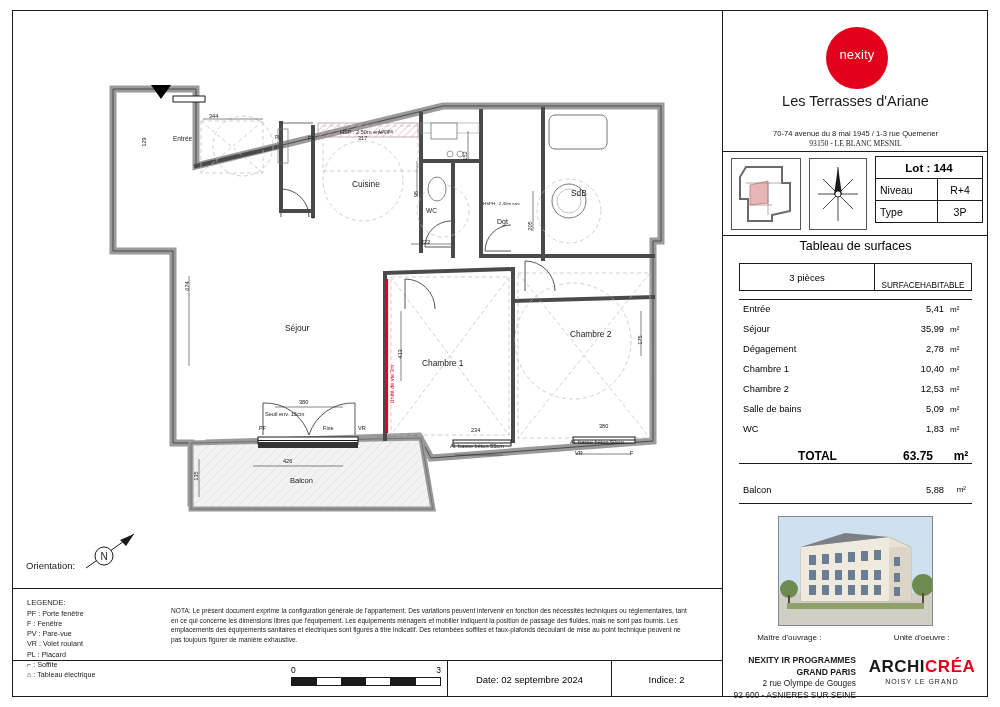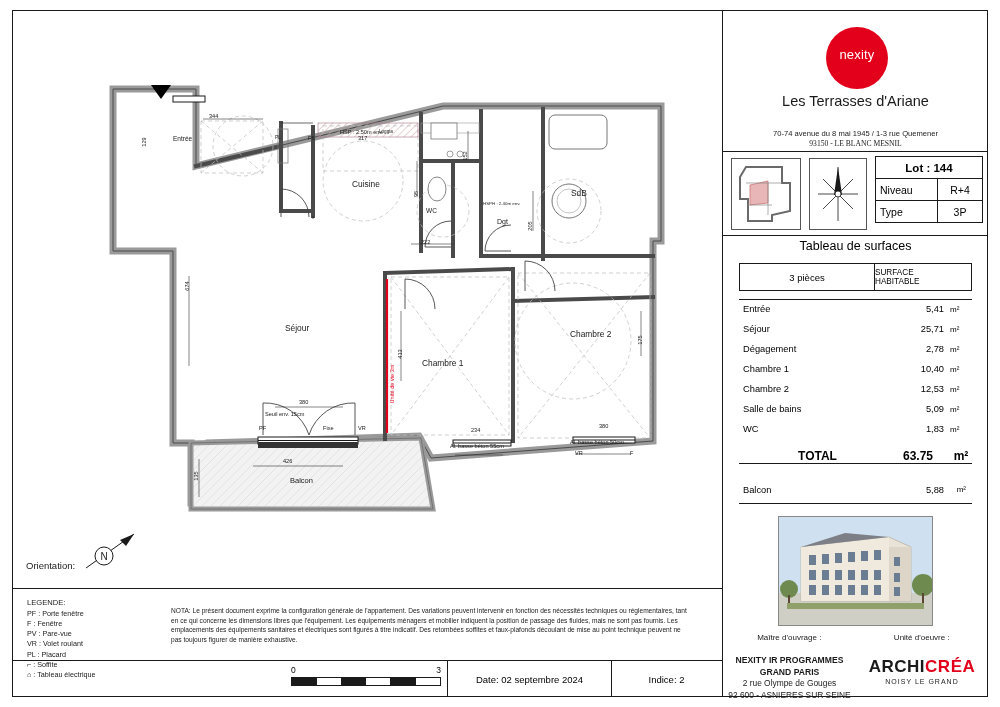--- a/index.html
+++ b/index.html
@@ -138,7 +138,7 @@
   }
   .surf-head .c2 {
     flex: 1;
-    display: flex; flex-direction: column; align-items: flex-start; justify-content: center;
+    display: flex; align-items: flex-end; justify-content: center;
     font-size: 8.2px;
     line-height: 1.15;
   }

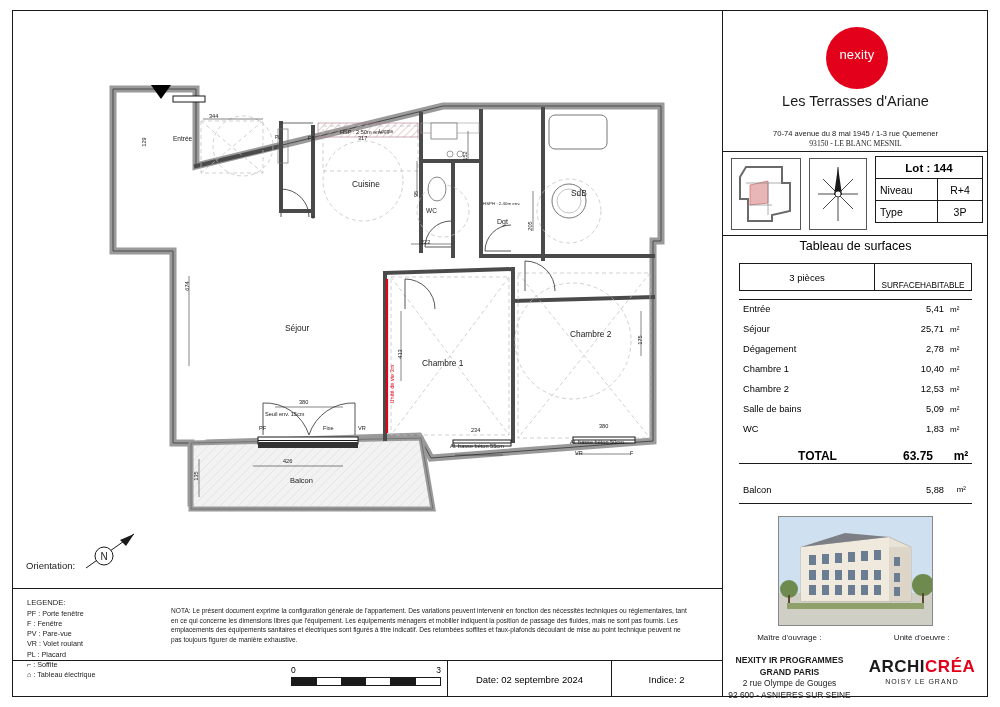--- a/index.html
+++ b/index.html
@@ -552,7 +552,7 @@
       </tr>
       <tr>
         <td class="n">Séjour</td>
-        <td class="v">25,71</td>
+        <td class="v">35,99</td>
         <td class="u">m²</td>
       </tr>
       <tr>

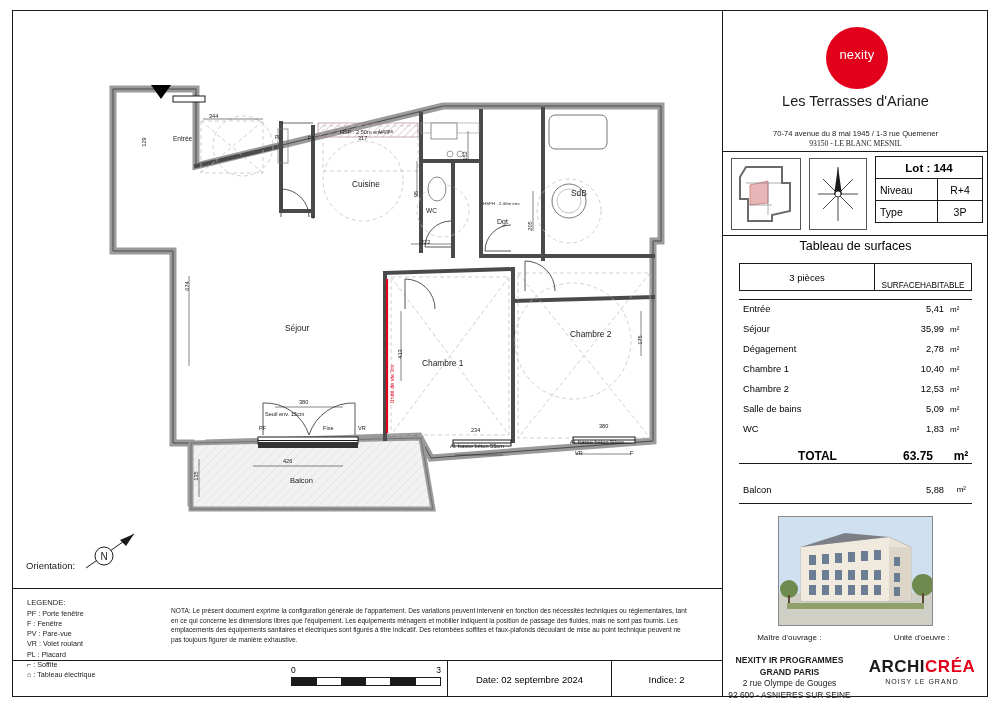--- a/index.html
+++ b/index.html
@@ -182,7 +182,7 @@
   .roles > div { flex: 1; text-align: center; }
   .nexity-ir {
     position: absolute; left: 0; top: 644px; width: 133px;
-    text-align: center; font-size: 8.4px; line-height: 1.35; color: #1a1a1a;
+    text-align: right; font-size: 8.4px; line-height: 1.35; color: #1a1a1a;
   }
   .nexity-ir .b { font-weight: bold; font-size: 8.6px; }
   .archicrea {

